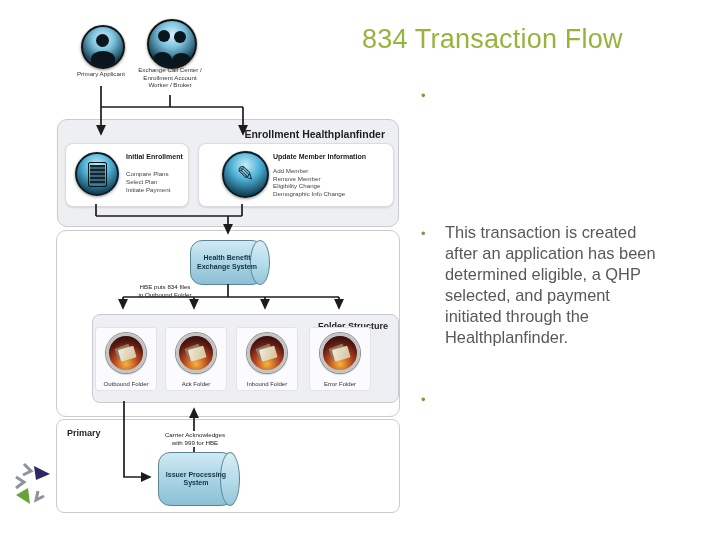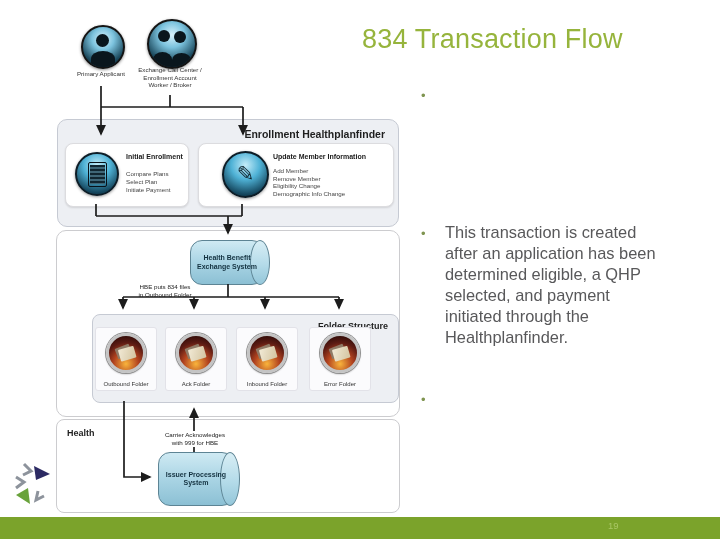--- a/index.html
+++ b/index.html
@@ -196,7 +196,7 @@
   </div>
 
   <div class="wbox" style="left:56px;top:419px;width:342px;height:92px;border-radius:8px;">
-    <div class="boxlabel" style="left:10px;top:8px;font-size:9px;">Health</div>
+    <div class="boxlabel" style="left:10px;top:8px;font-size:9px;">Primary</div>
   </div>
 
   <div class="note" style="left:150px;top:431px;width:90px;background:#fff;">

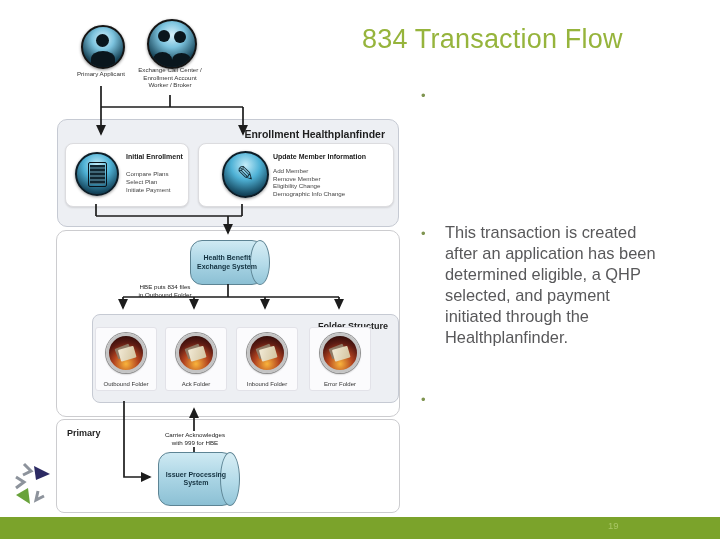--- a/index.html
+++ b/index.html
@@ -248,9 +248,6 @@
     <path d="M15,27 L17,43 L3,34 Z" fill="#69a23b"></path>
   </svg>
 
-  <div class="footerbar">
-    <span class="pagenum">19</span>
-  </div>
 
 </div>
 

